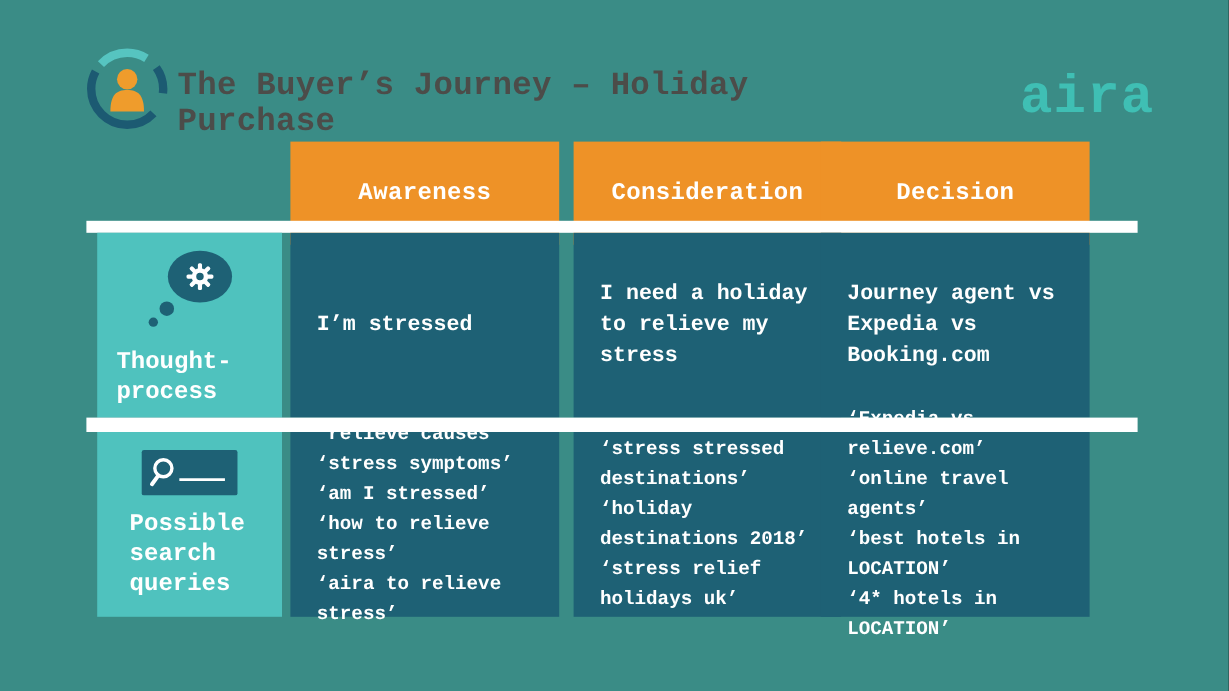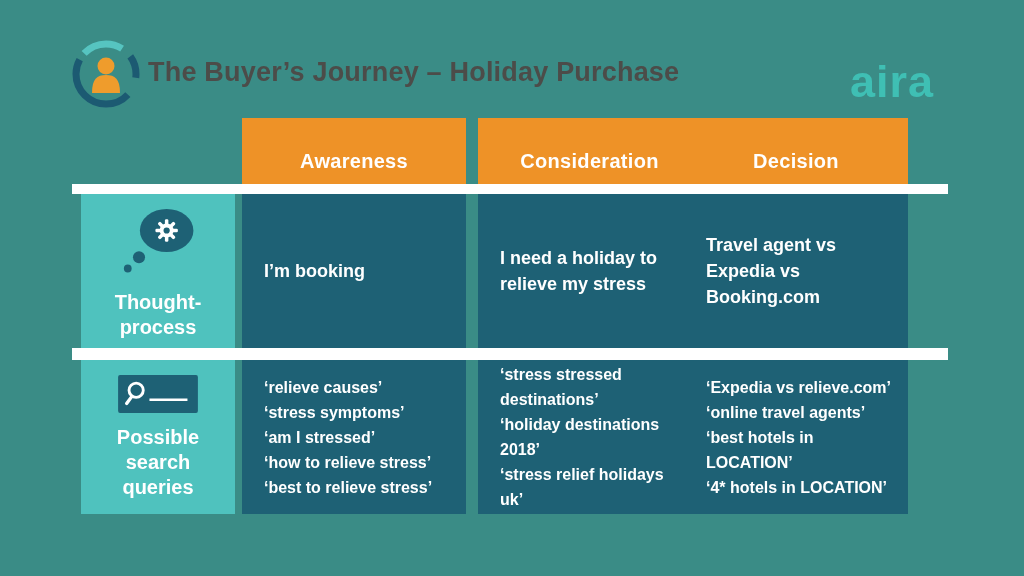--- a/index.html
+++ b/index.html
@@ -12,7 +12,7 @@
   .slide{
     position:relative;width:1024px;height:576px;overflow:hidden;
     background:var(--background);
-    font-family:Liberation Sans, sans-serif;
+    font-family:Liberation Mono, monospace;
     padding-left:17px;
   }
   

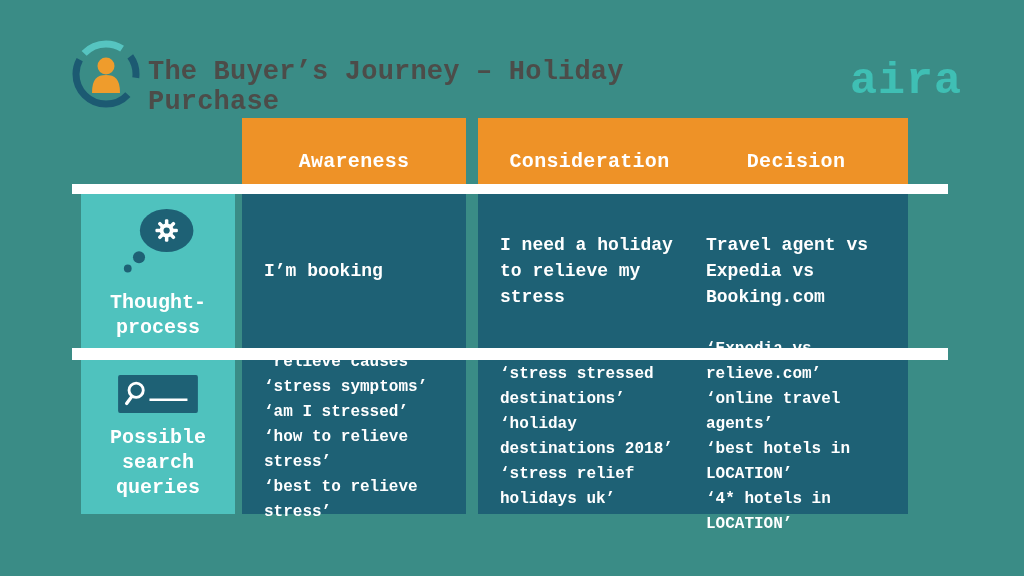--- a/index.html
+++ b/index.html
@@ -113,7 +113,7 @@
       <span class="line">I need a holiday to relieve my stress</span>
     </div>
     <div class="cell c3 r1">
-      <span class="line">Travel agent vs Expedia vs Booking.com</span>
+      <span class="line">Journey agent vs Expedia vs Booking.com</span>
     </div>
   </div>
 

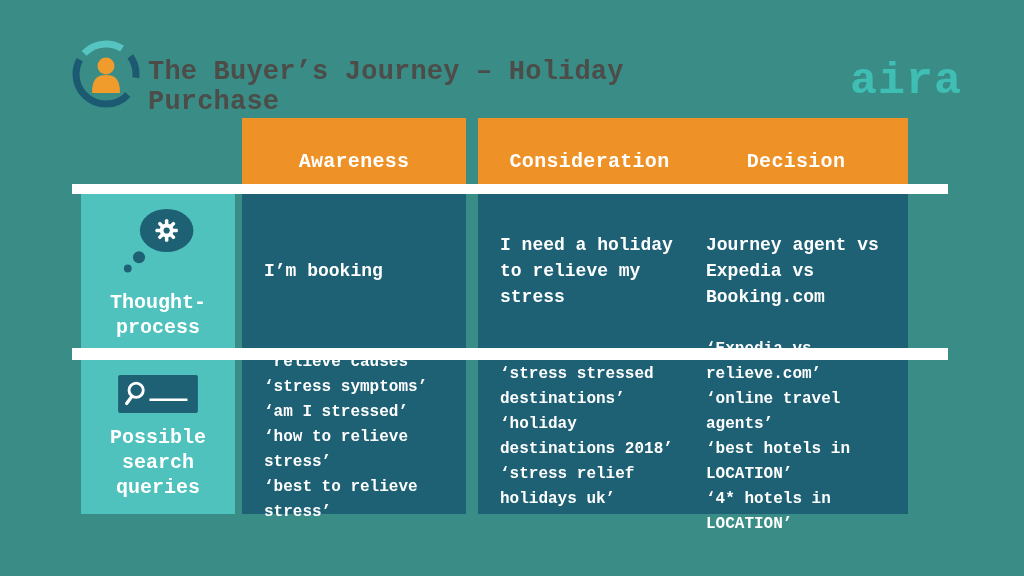--- a/index.html
+++ b/index.html
@@ -107,7 +107,7 @@
       <span class="label-text">Thought-process</span>
     </div>
     <div class="cell c1 r1">
-      <span class="line">I’m booking</span>
+      <span class="line">I’m stressed</span>
     </div>
     <div class="cell c2 r1">
       <span class="line">I need a holiday to relieve my stress</span>

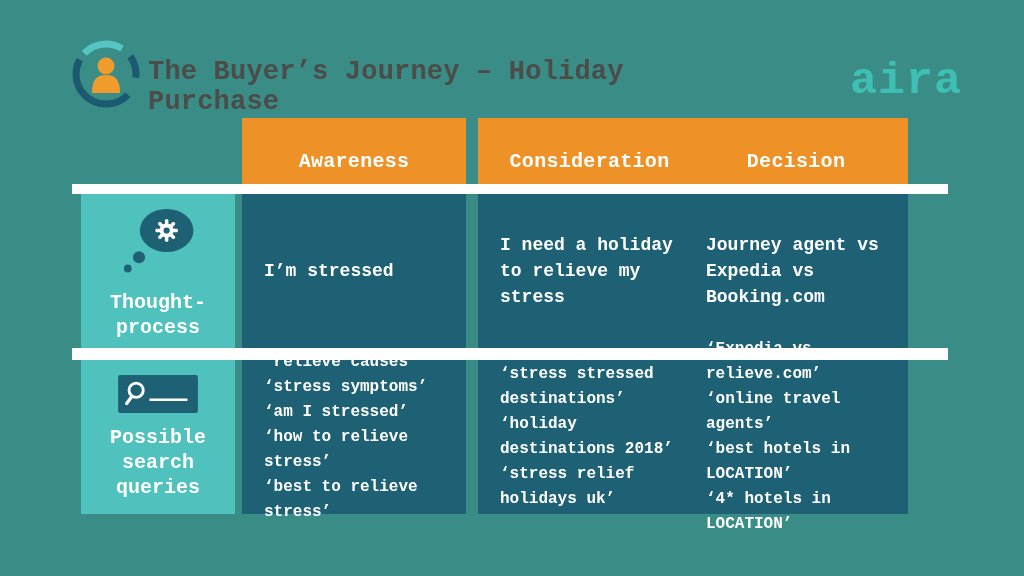--- a/index.html
+++ b/index.html
@@ -49,7 +49,7 @@
     gap:12px;color:#fff;
   }
   .label-text{
-    text-align:center;font-size:20px;font-weight:bold;line-height:25px;
+    text-align:left;font-size:20px;font-weight:bold;line-height:25px;
   }
   .label-cell.r1 .label-text{width:122px;}
   .label-cell.r2 .label-text{width:100px;}

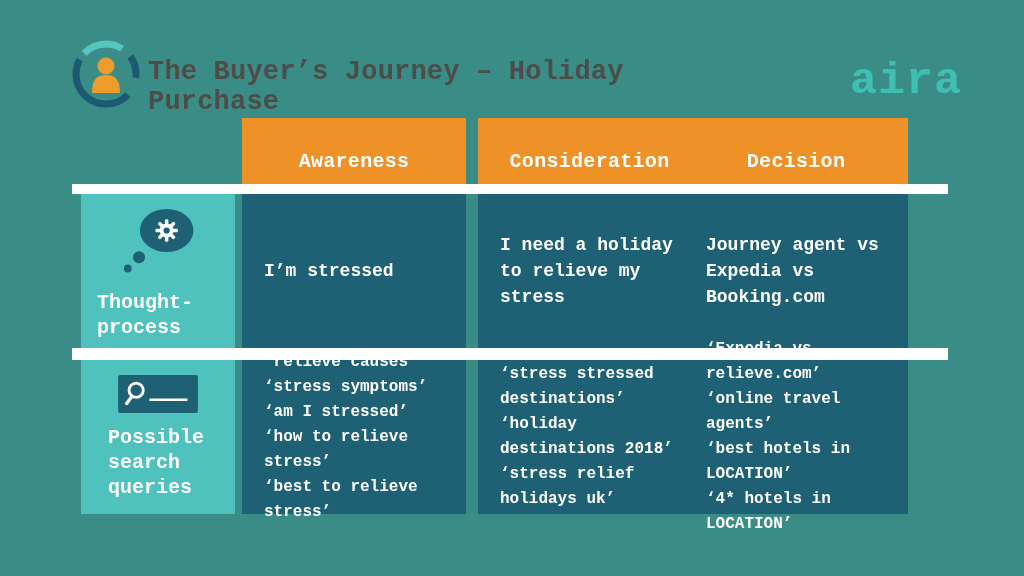--- a/index.html
+++ b/index.html
@@ -136,7 +136,7 @@
       <span class="line">‘stress symptoms’</span>
       <span class="line">‘am I stressed’</span>
       <span class="line">‘how to relieve stress’</span>
-      <span class="line">‘best to relieve stress’</span>
+      <span class="line">‘aira to relieve stress’</span>
     </div>
     <div class="cell c2 r2">
       <span class="line">‘stress stressed destinations’</span>

